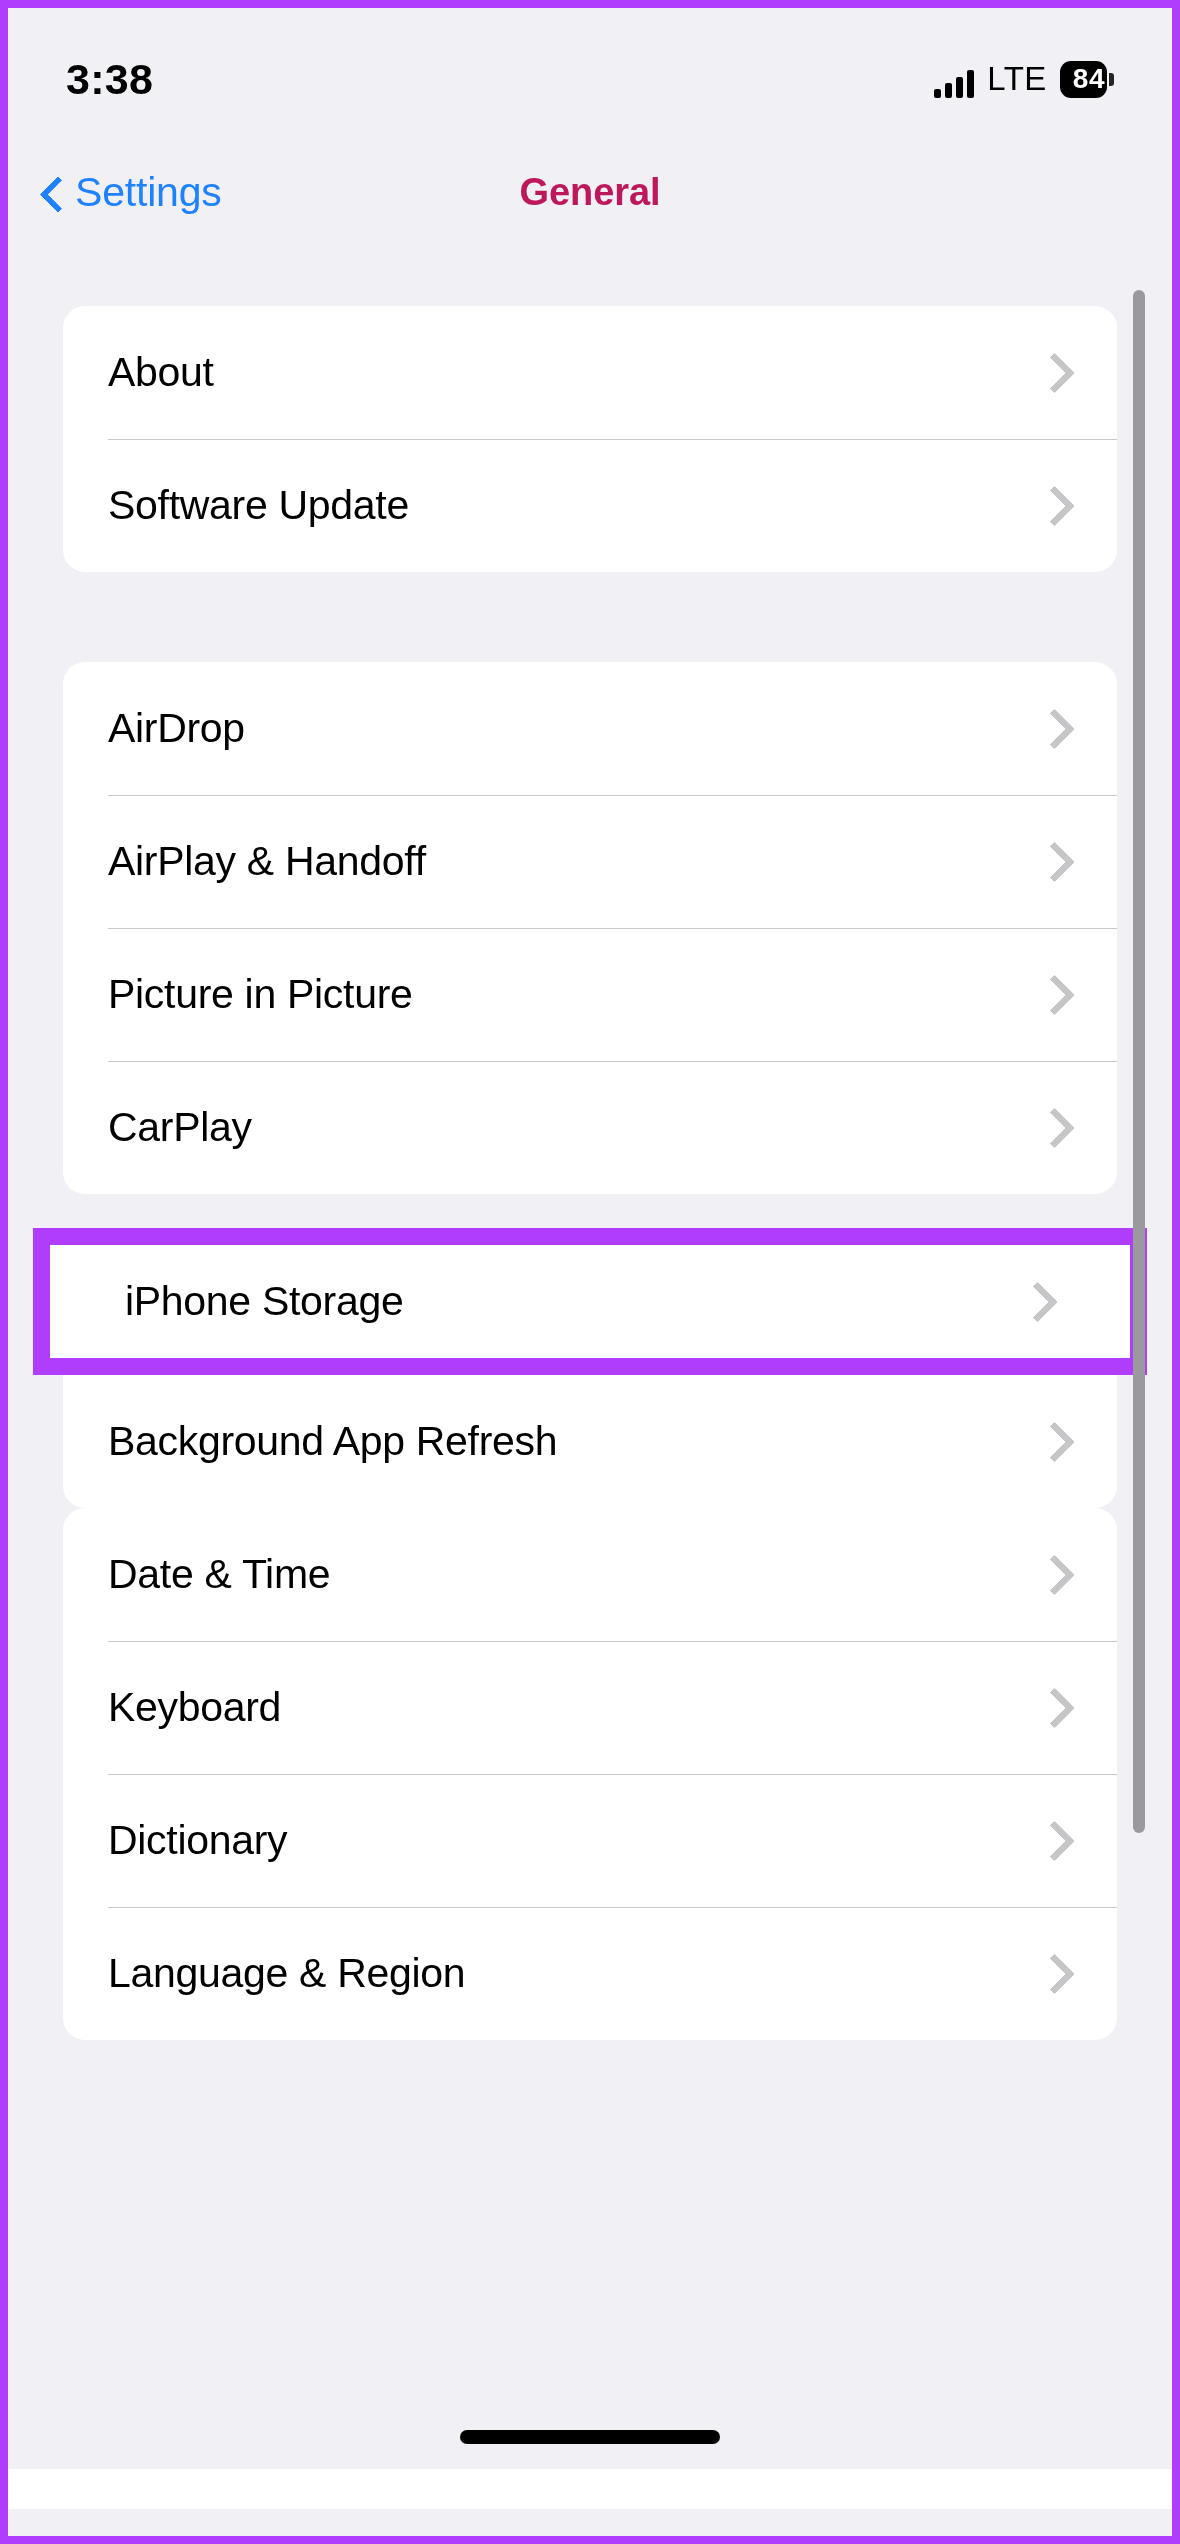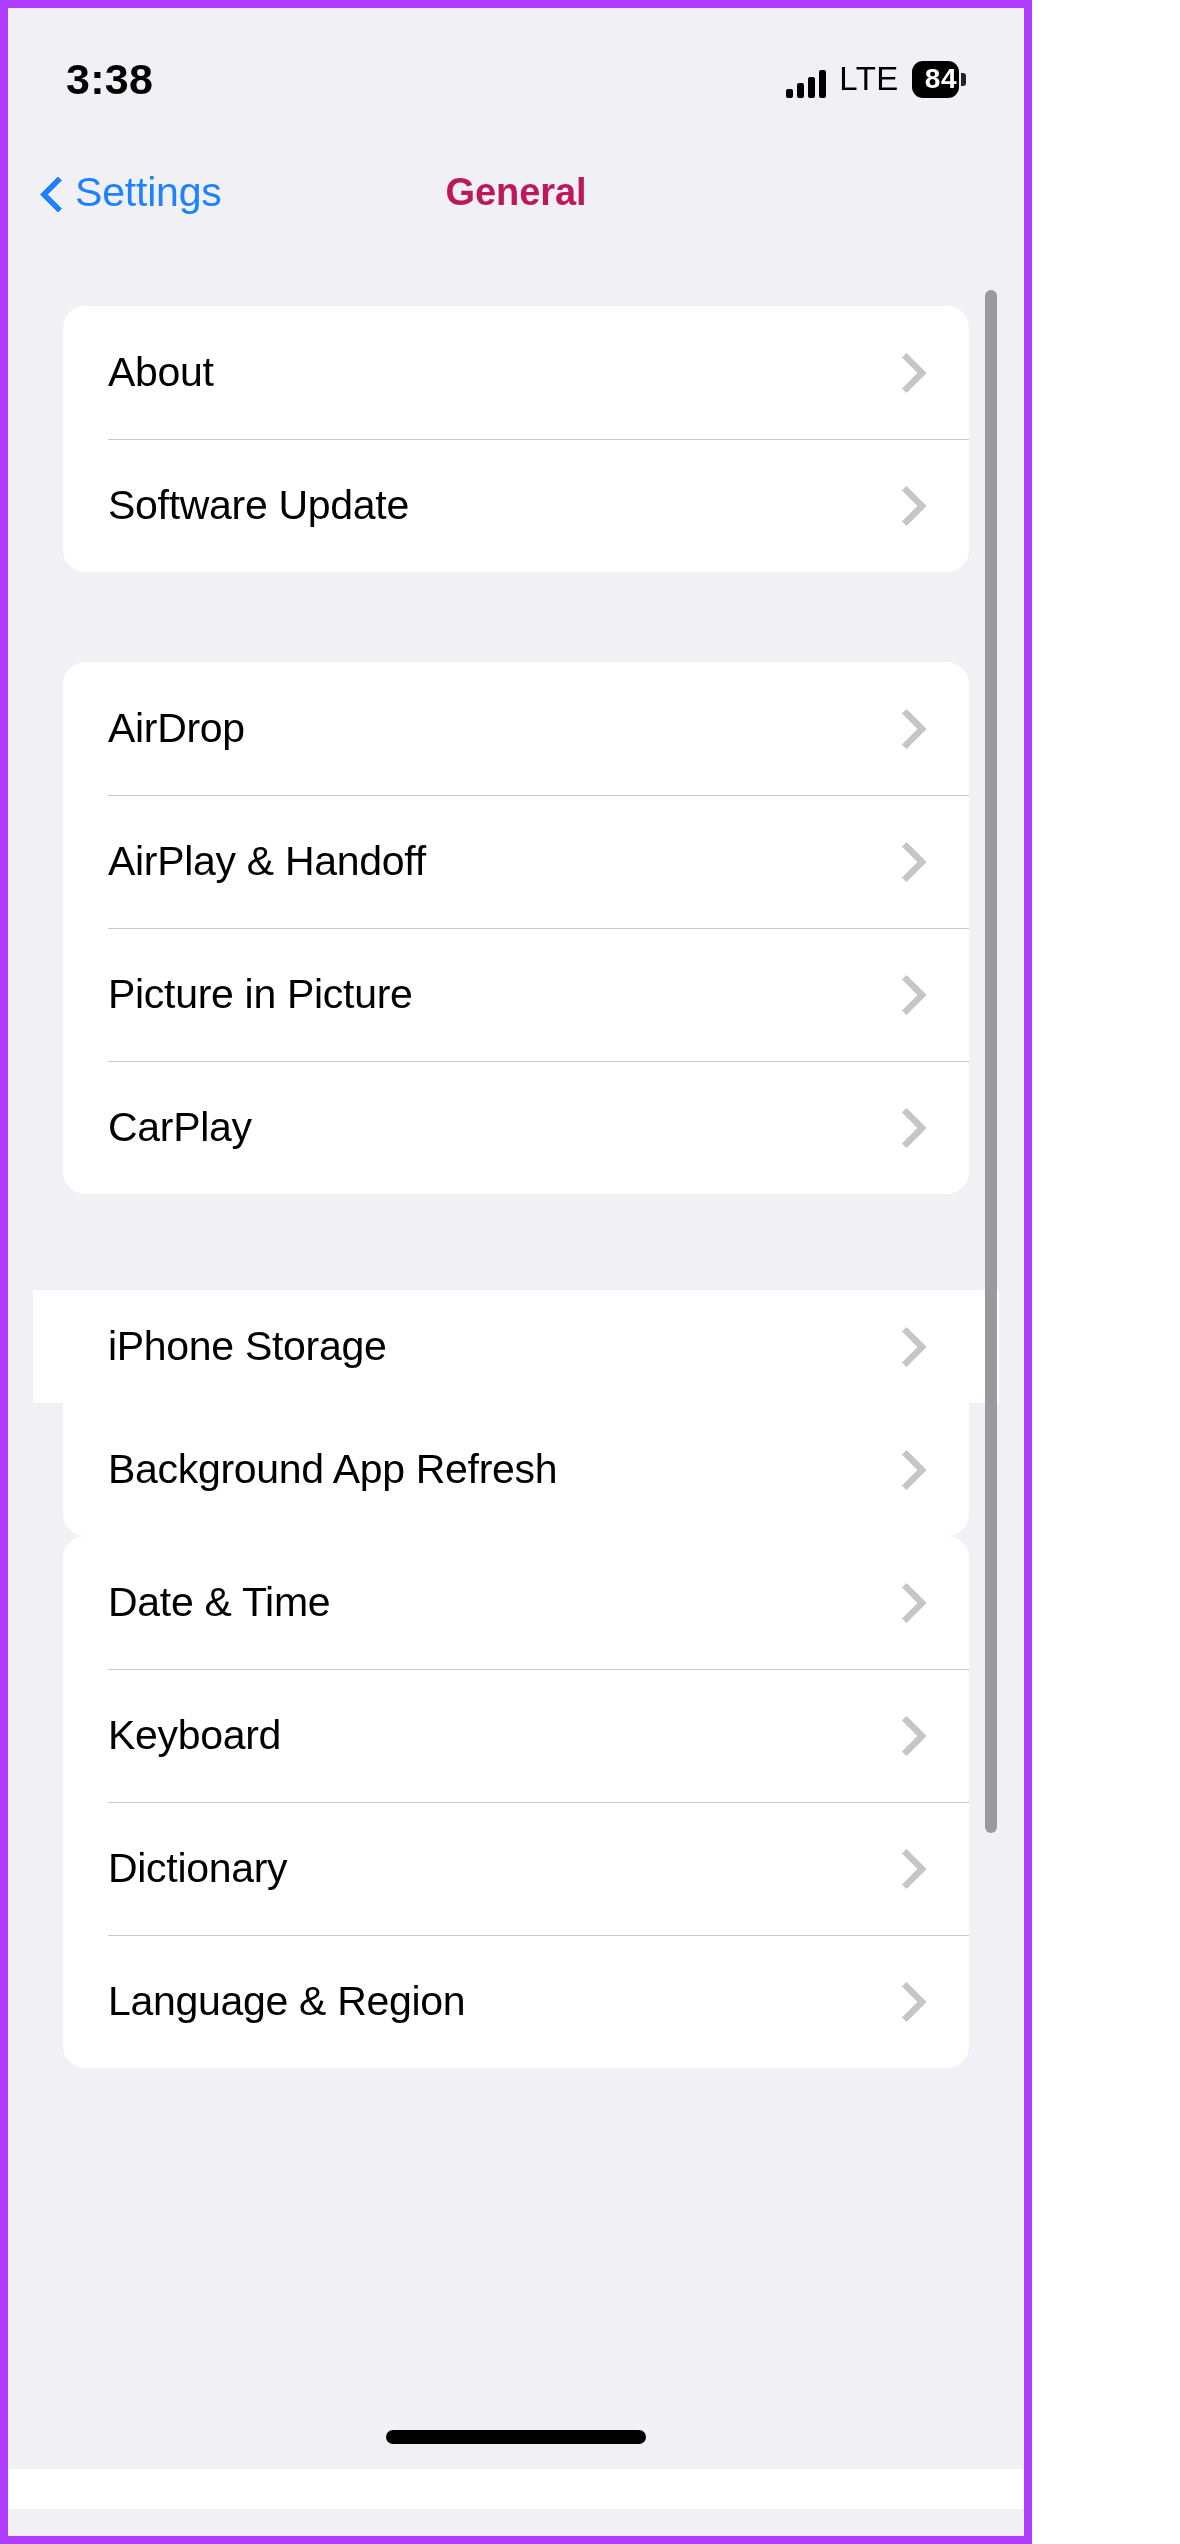--- a/index.html
+++ b/index.html
@@ -9,7 +9,7 @@
   }
   .screen {
     position: relative;
-    width: 1032px;
+    width: 1180px;
     height: 2544px;
     box-sizing: border-box;
     border: 8px solid #b13dfc;

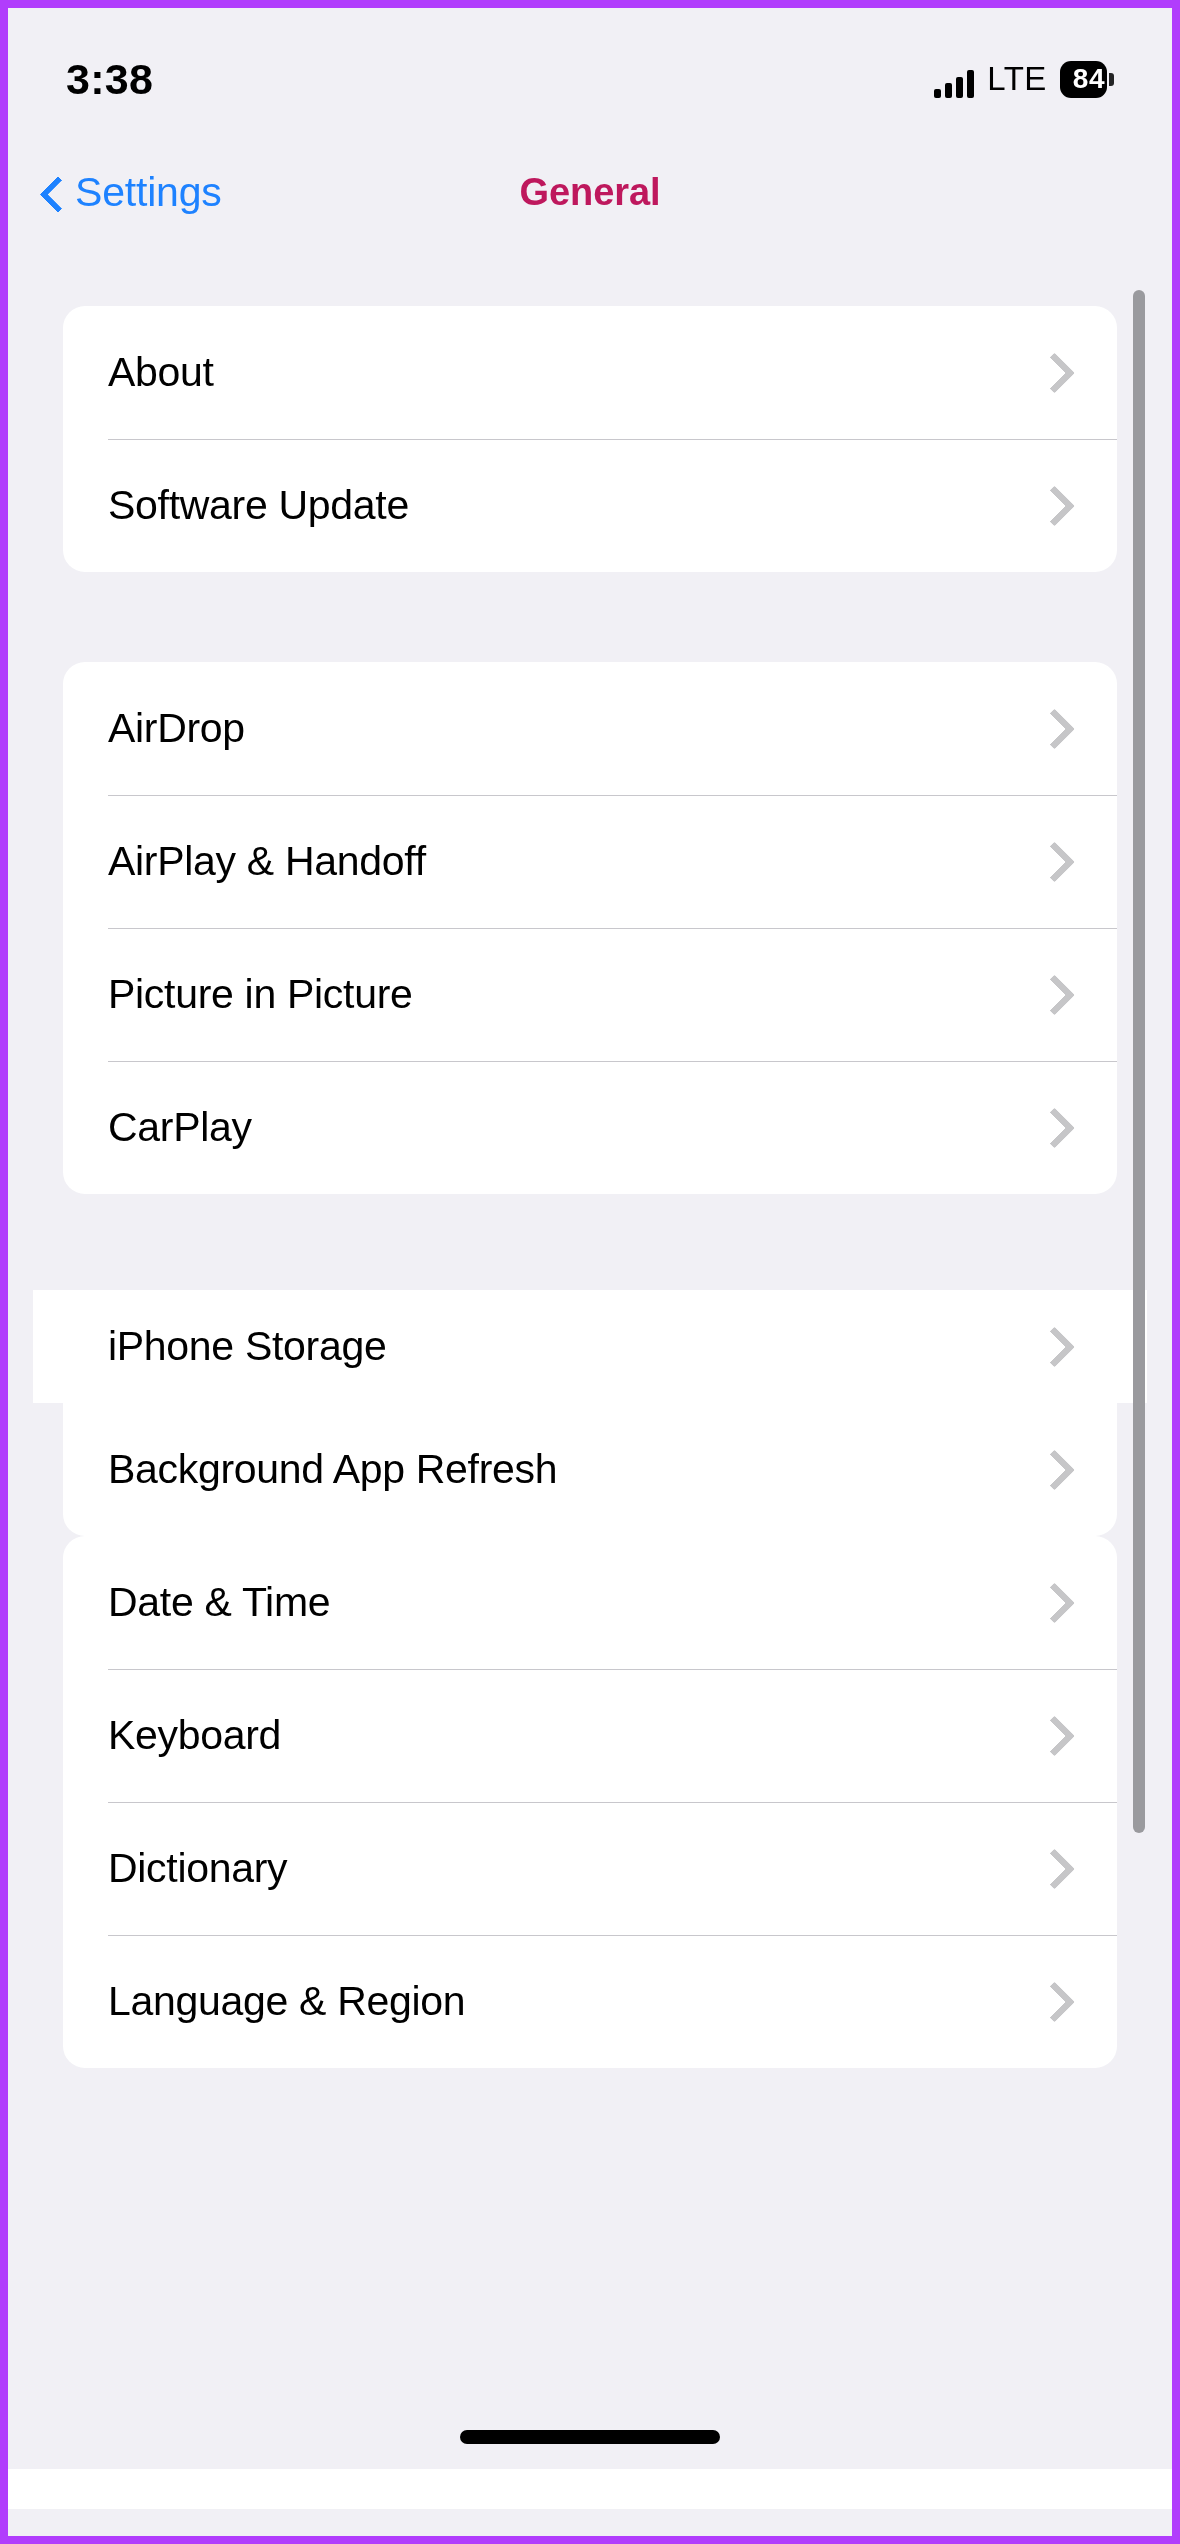--- a/index.html
+++ b/index.html
@@ -190,9 +190,9 @@
 
   
   .highlight-band {
-    margin: 96px 25px 0 25px;
+    margin: 34px 25px 0 25px;
     background: #b13dfc;
-    padding: 0;
+    padding: 17px;
     box-sizing: border-box;
   }
   .highlight-band .row {

